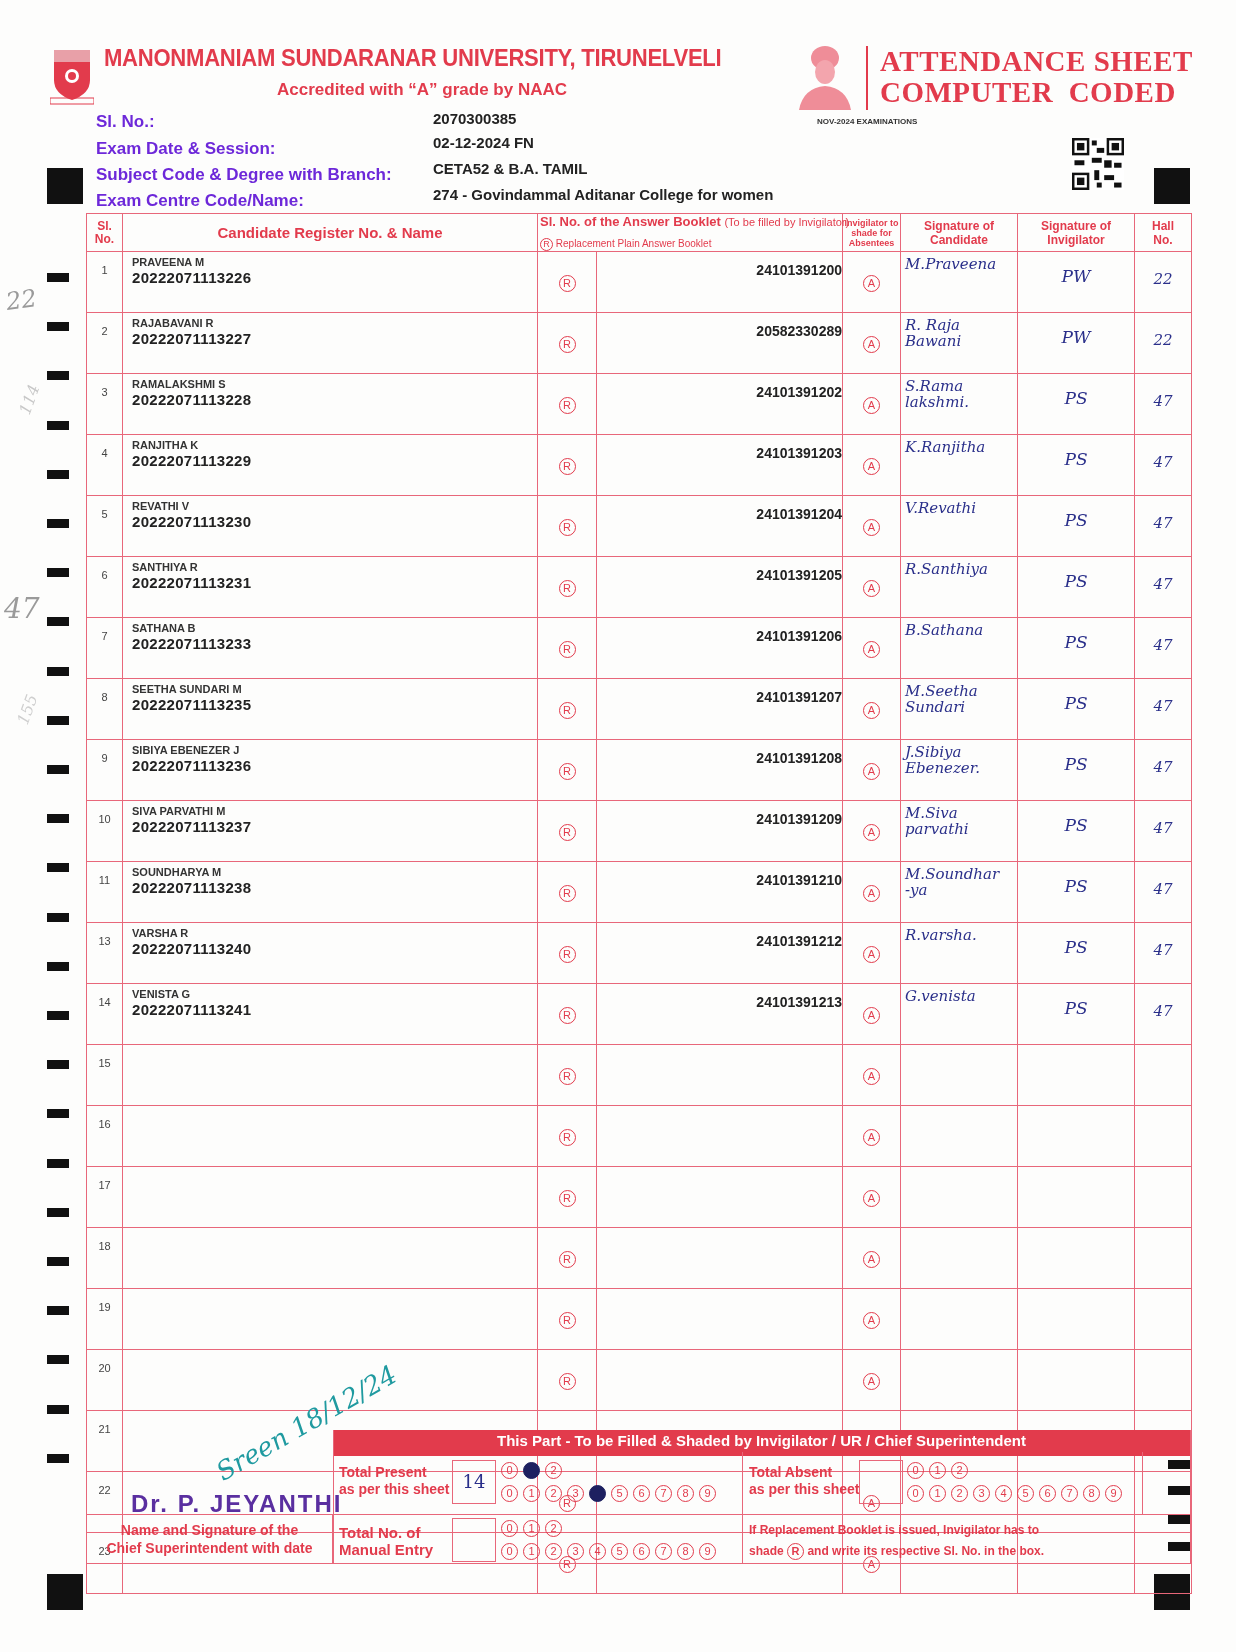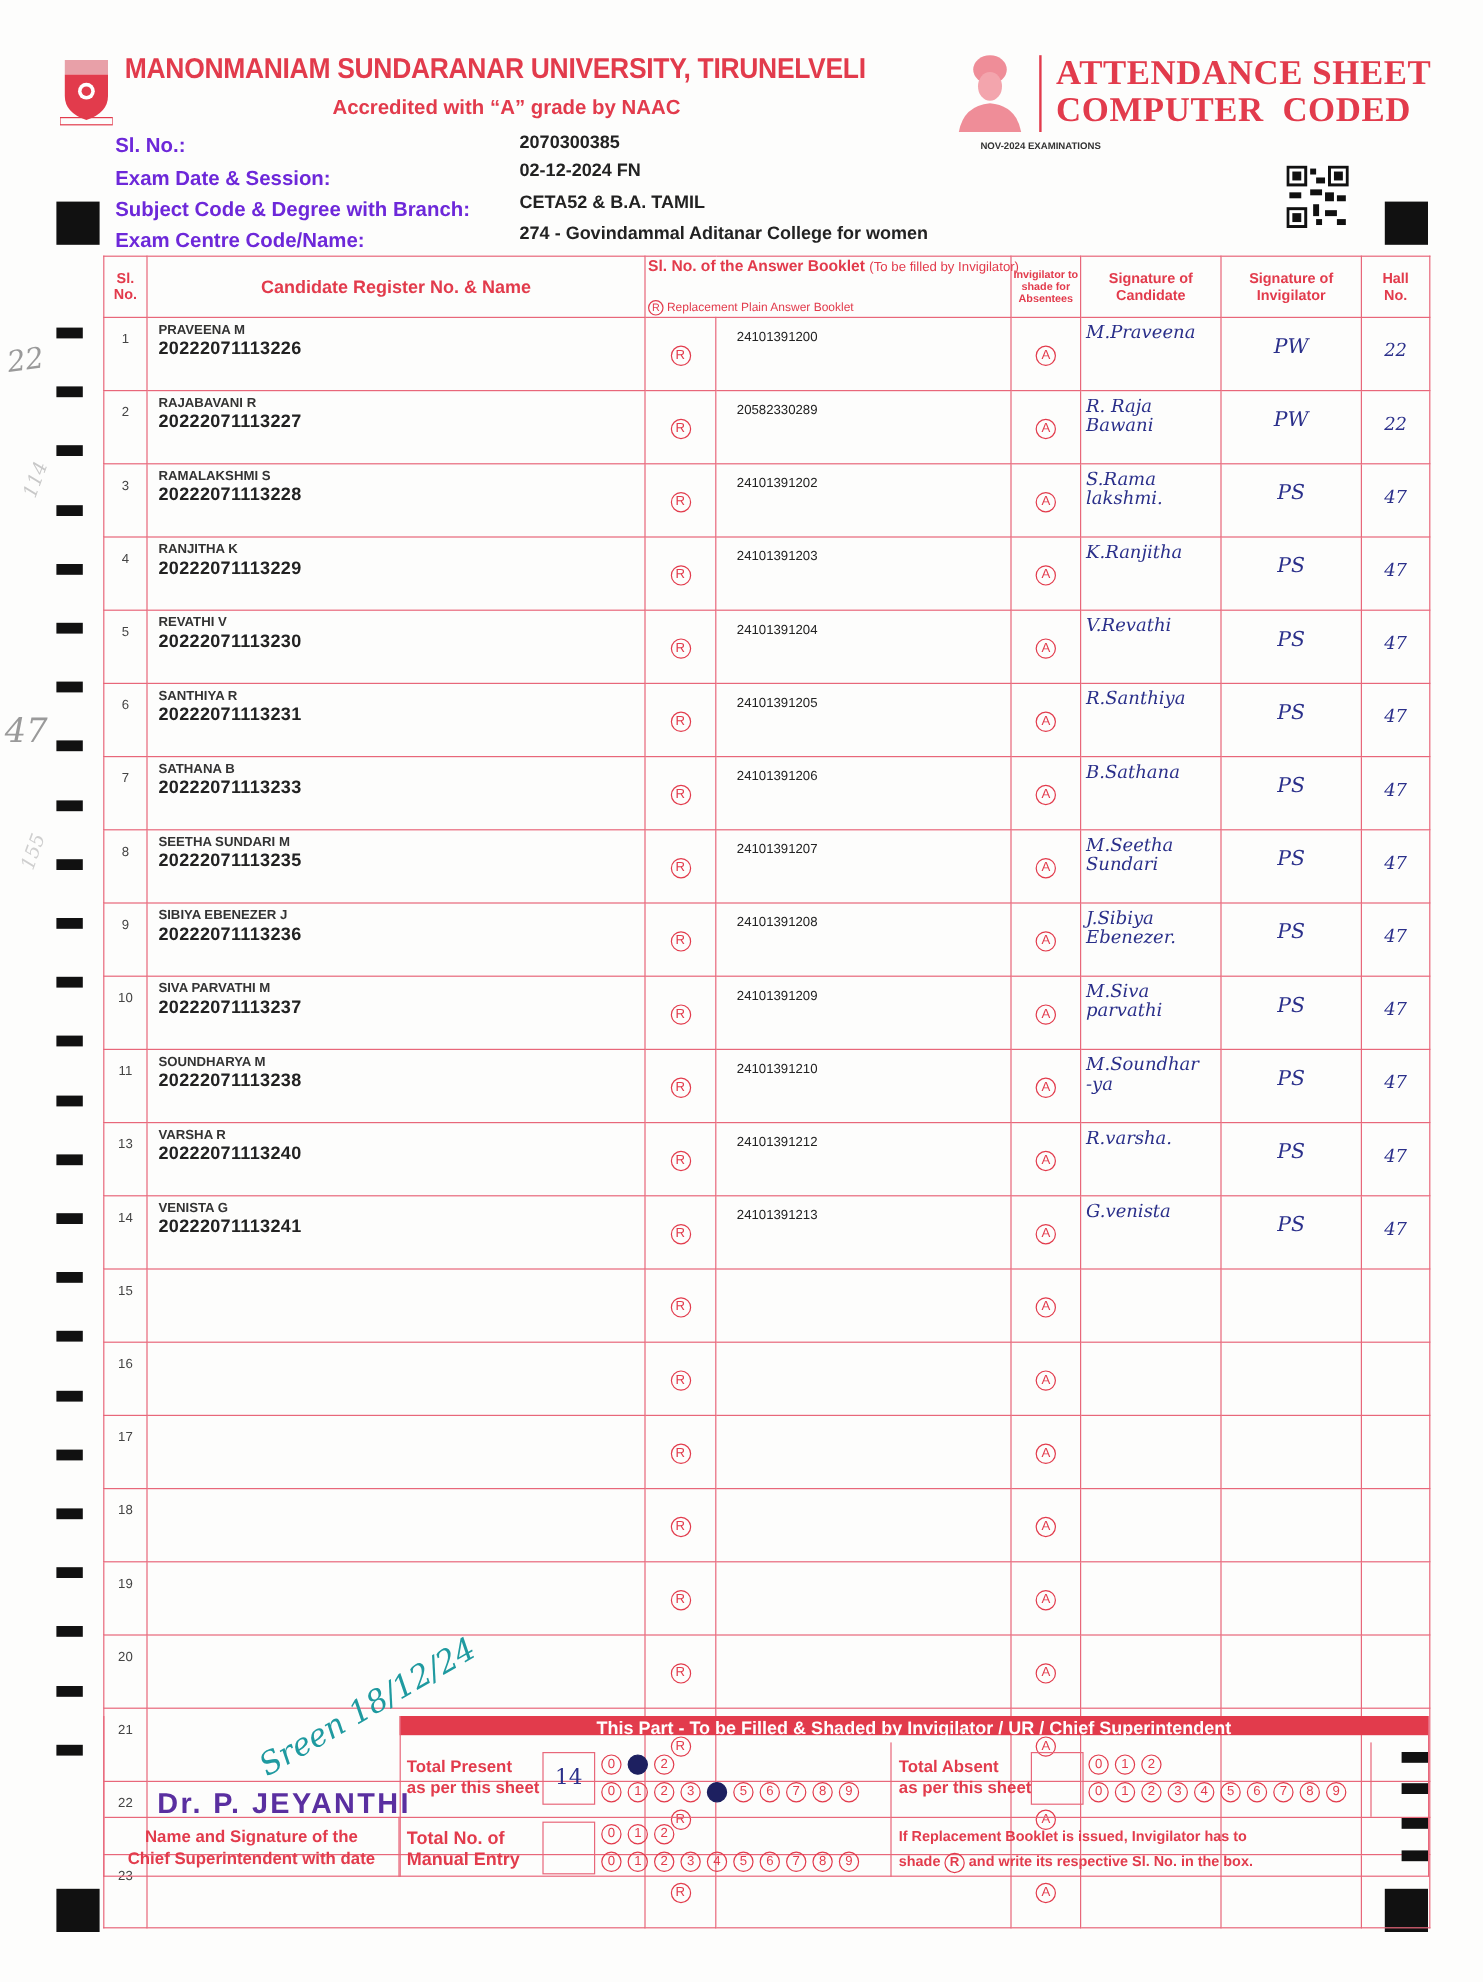--- a/index.html
+++ b/index.html
@@ -160,7 +160,7 @@
       <th style="font-size:15px">Candidate Register No. &amp; Name</th>
       <th colspan="2" style="text-align:left;padding-left:2px">
         <div style="font-size:13px;white-space:nowrap"><span>Sl. No. of the Answer Booklet</span> <span style="font-weight:normal;font-size:11px">(To be filled by Invigilator)</span></div>
-        <div style="font-weight:normal;font-size:10px;margin-top:18px"><span class="circ" style="width:11px;height:11px;line-height:11px;font-size:9px">R</span> <span>Replacement Plain Answer Booklet</span></div>
+        <div style="font-weight:normal;font-size:10px;margin-top:6px"><span class="circ" style="width:11px;height:11px;line-height:11px;font-size:9px">R</span> <span>Replacement Plain Answer Booklet</span></div>
       </th>
       <th class="small">Invigilator to shade for Absentees</th>
       <th style="font-size:12px;line-height:14px;padding:0 14px">Signature of Candidate</th>

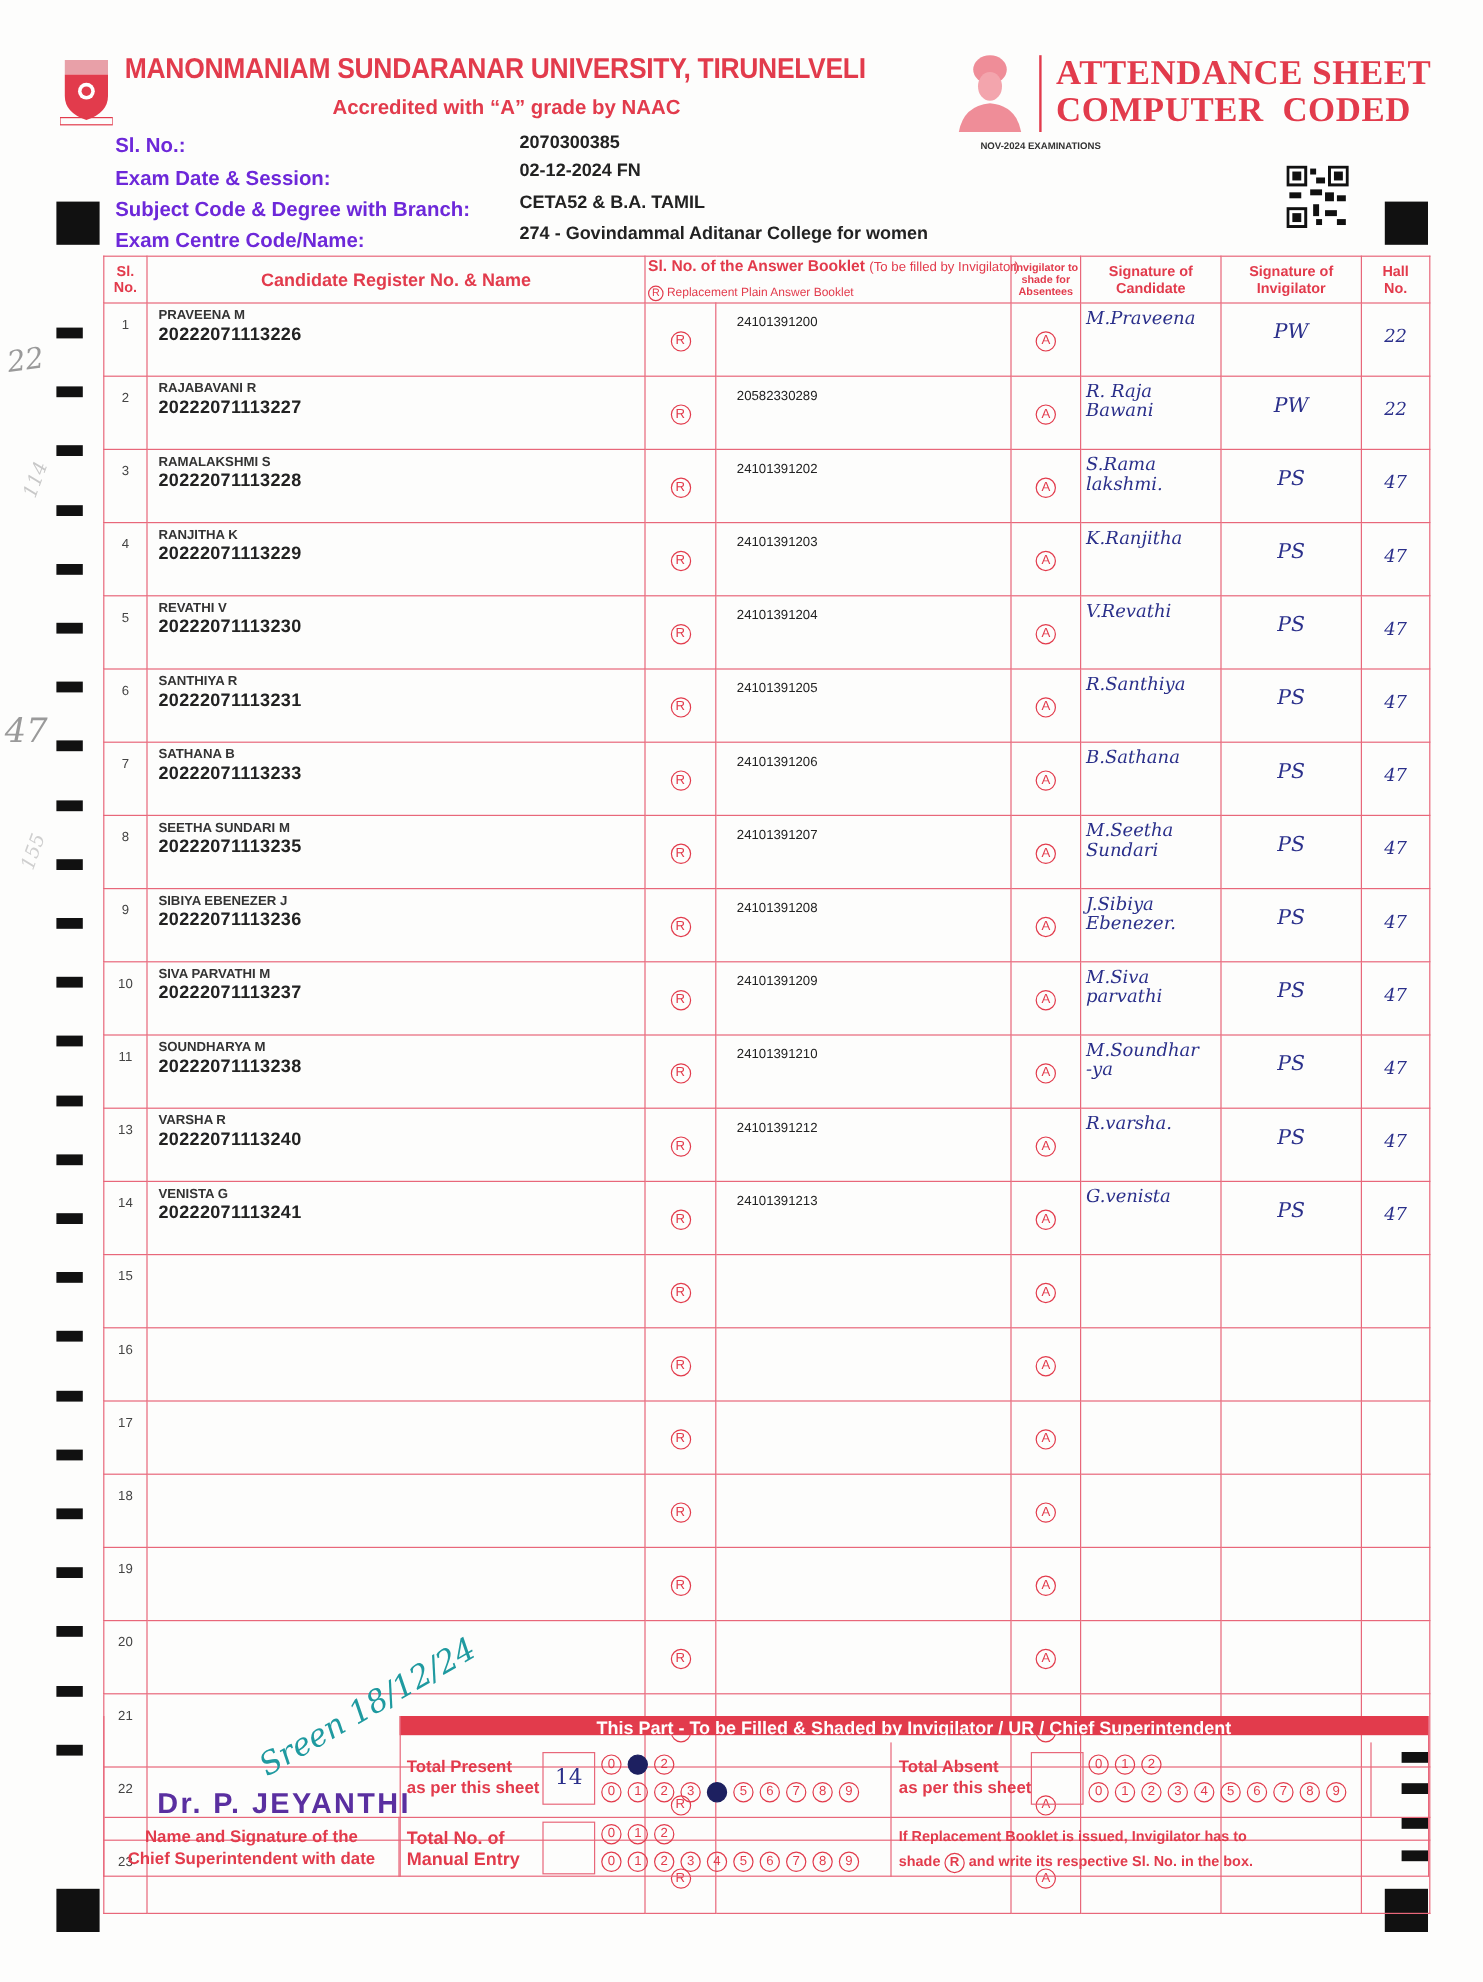--- a/index.html
+++ b/index.html
@@ -31,7 +31,7 @@
   .cand-reg { font-size: 15px; font-weight: bold; color: #222; margin: 1px 0 0 9px; letter-spacing: 0.3px; }
   .circ { display: inline-block; width: 15px; height: 15px; border: 1px solid #e23b4c; border-radius: 50%; color: #e23b4c; font-size: 11px; line-height: 15px; text-align: center; }
   .circ-cell { text-align: center; vertical-align: middle !important; }
-  .booklet { font-size: 11px; font-weight: normal; color: #222; margin: 10px 0 0 17px; }
+  .booklet { font-size: 14px; font-weight: bold; color: #222; margin: 10px 0 0 17px; text-align: right; }
   .sig { font-family: "DejaVu Serif", serif; font-style: italic; color: #2a2f8a; font-size: 15px; line-height: 16px; padding: 4px 0 0 4px; white-space: pre-line; }
   .sig-inv { font-family: "DejaVu Serif", serif; font-style: italic; color: #2a2f8a; font-size: 17px; text-align: center; padding-top: 14px; }
   .hall { font-family: "DejaVu Serif", serif; font-style: italic; color: #2a2f8a; font-size: 15px; text-align: center; padding-top: 18px; }

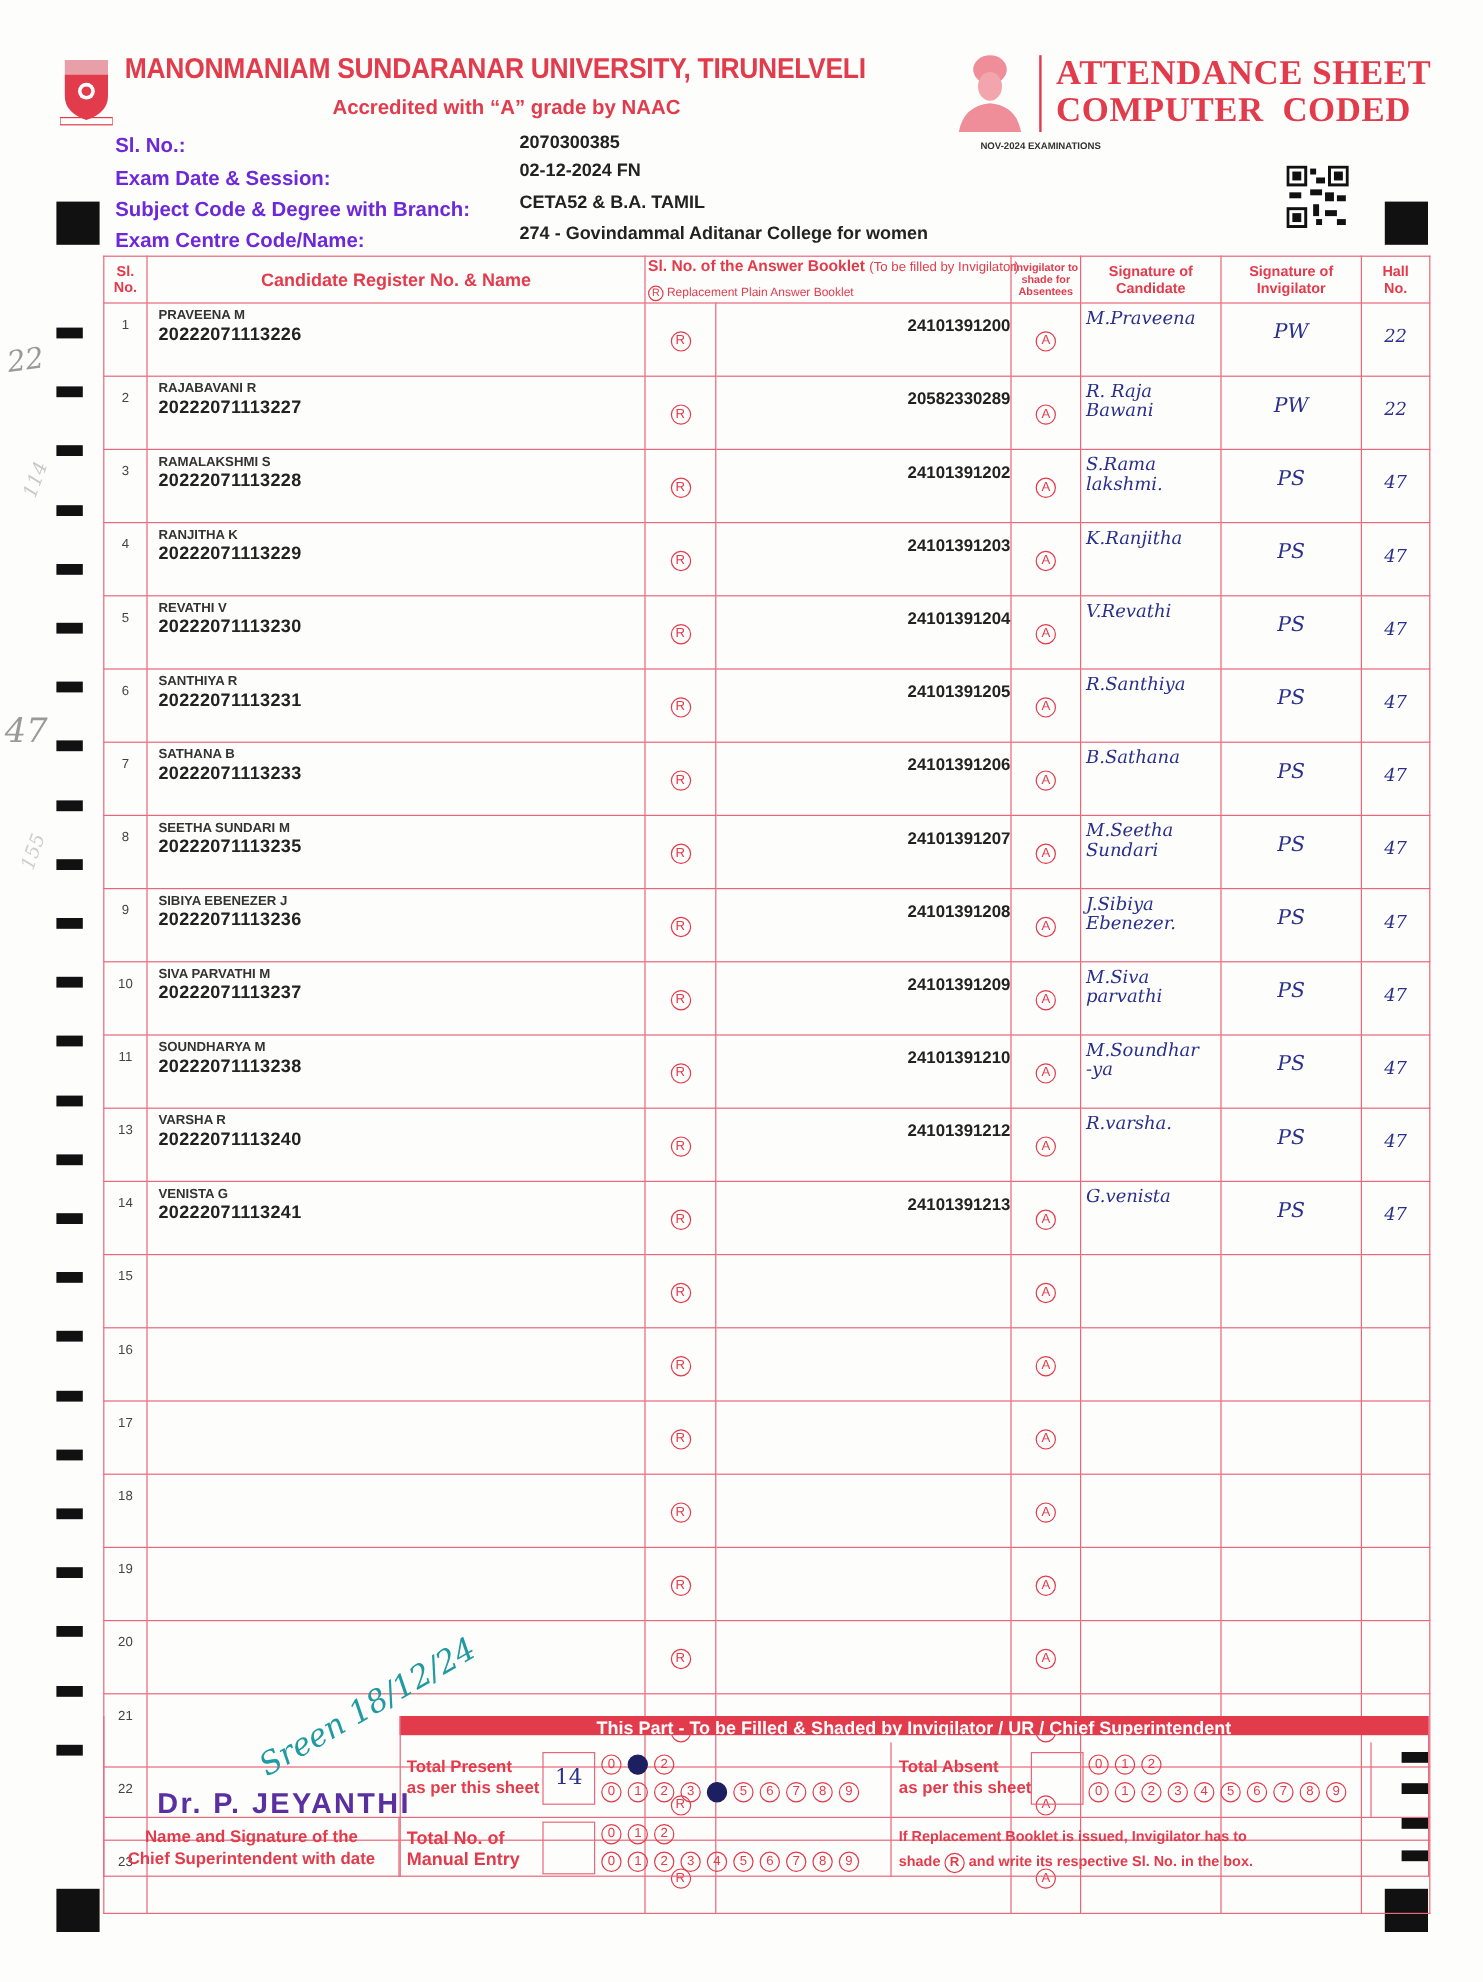--- a/index.html
+++ b/index.html
@@ -37,7 +37,7 @@
   .hall { font-family: "DejaVu Serif", serif; font-style: italic; color: #2a2f8a; font-size: 15px; text-align: center; padding-top: 18px; }
   
   .foot { position: absolute; left: 86px; top: 1430px; width: 1105px; height: 134px; border: 1px solid #e8677a; border-top: none; box-sizing: border-box; }
-  .foot-band { position: absolute; left: 246px; top: 0; right: 0; height: 16px; background: #e23b4c; color: #fff; font-weight: bold; font-size: 15px; text-align: center; line-height: 22px; }
+  .foot-band { position: absolute; left: 246px; top: 0; right: 0; height: 26px; background: #e23b4c; color: #fff; font-weight: bold; font-size: 15px; text-align: center; line-height: 22px; }
   .chief-name { position: absolute; left: 44px; top: 60px; font-size: 24px; font-weight: bold; color: #5a2fa0; letter-spacing: 2px; }
   .chief-label { position: absolute; left: 0; top: 84px; width: 246px; height: 50px; border-top: 1px solid #e8677a; border-right: 1px solid #e8677a; box-sizing: border-box; color: #e23b4c; font-weight: bold; font-size: 14px; text-align: center; padding-top: 6px; line-height: 18px; }
   .vdiv { position: absolute; background: #e8677a; width: 1px; }

